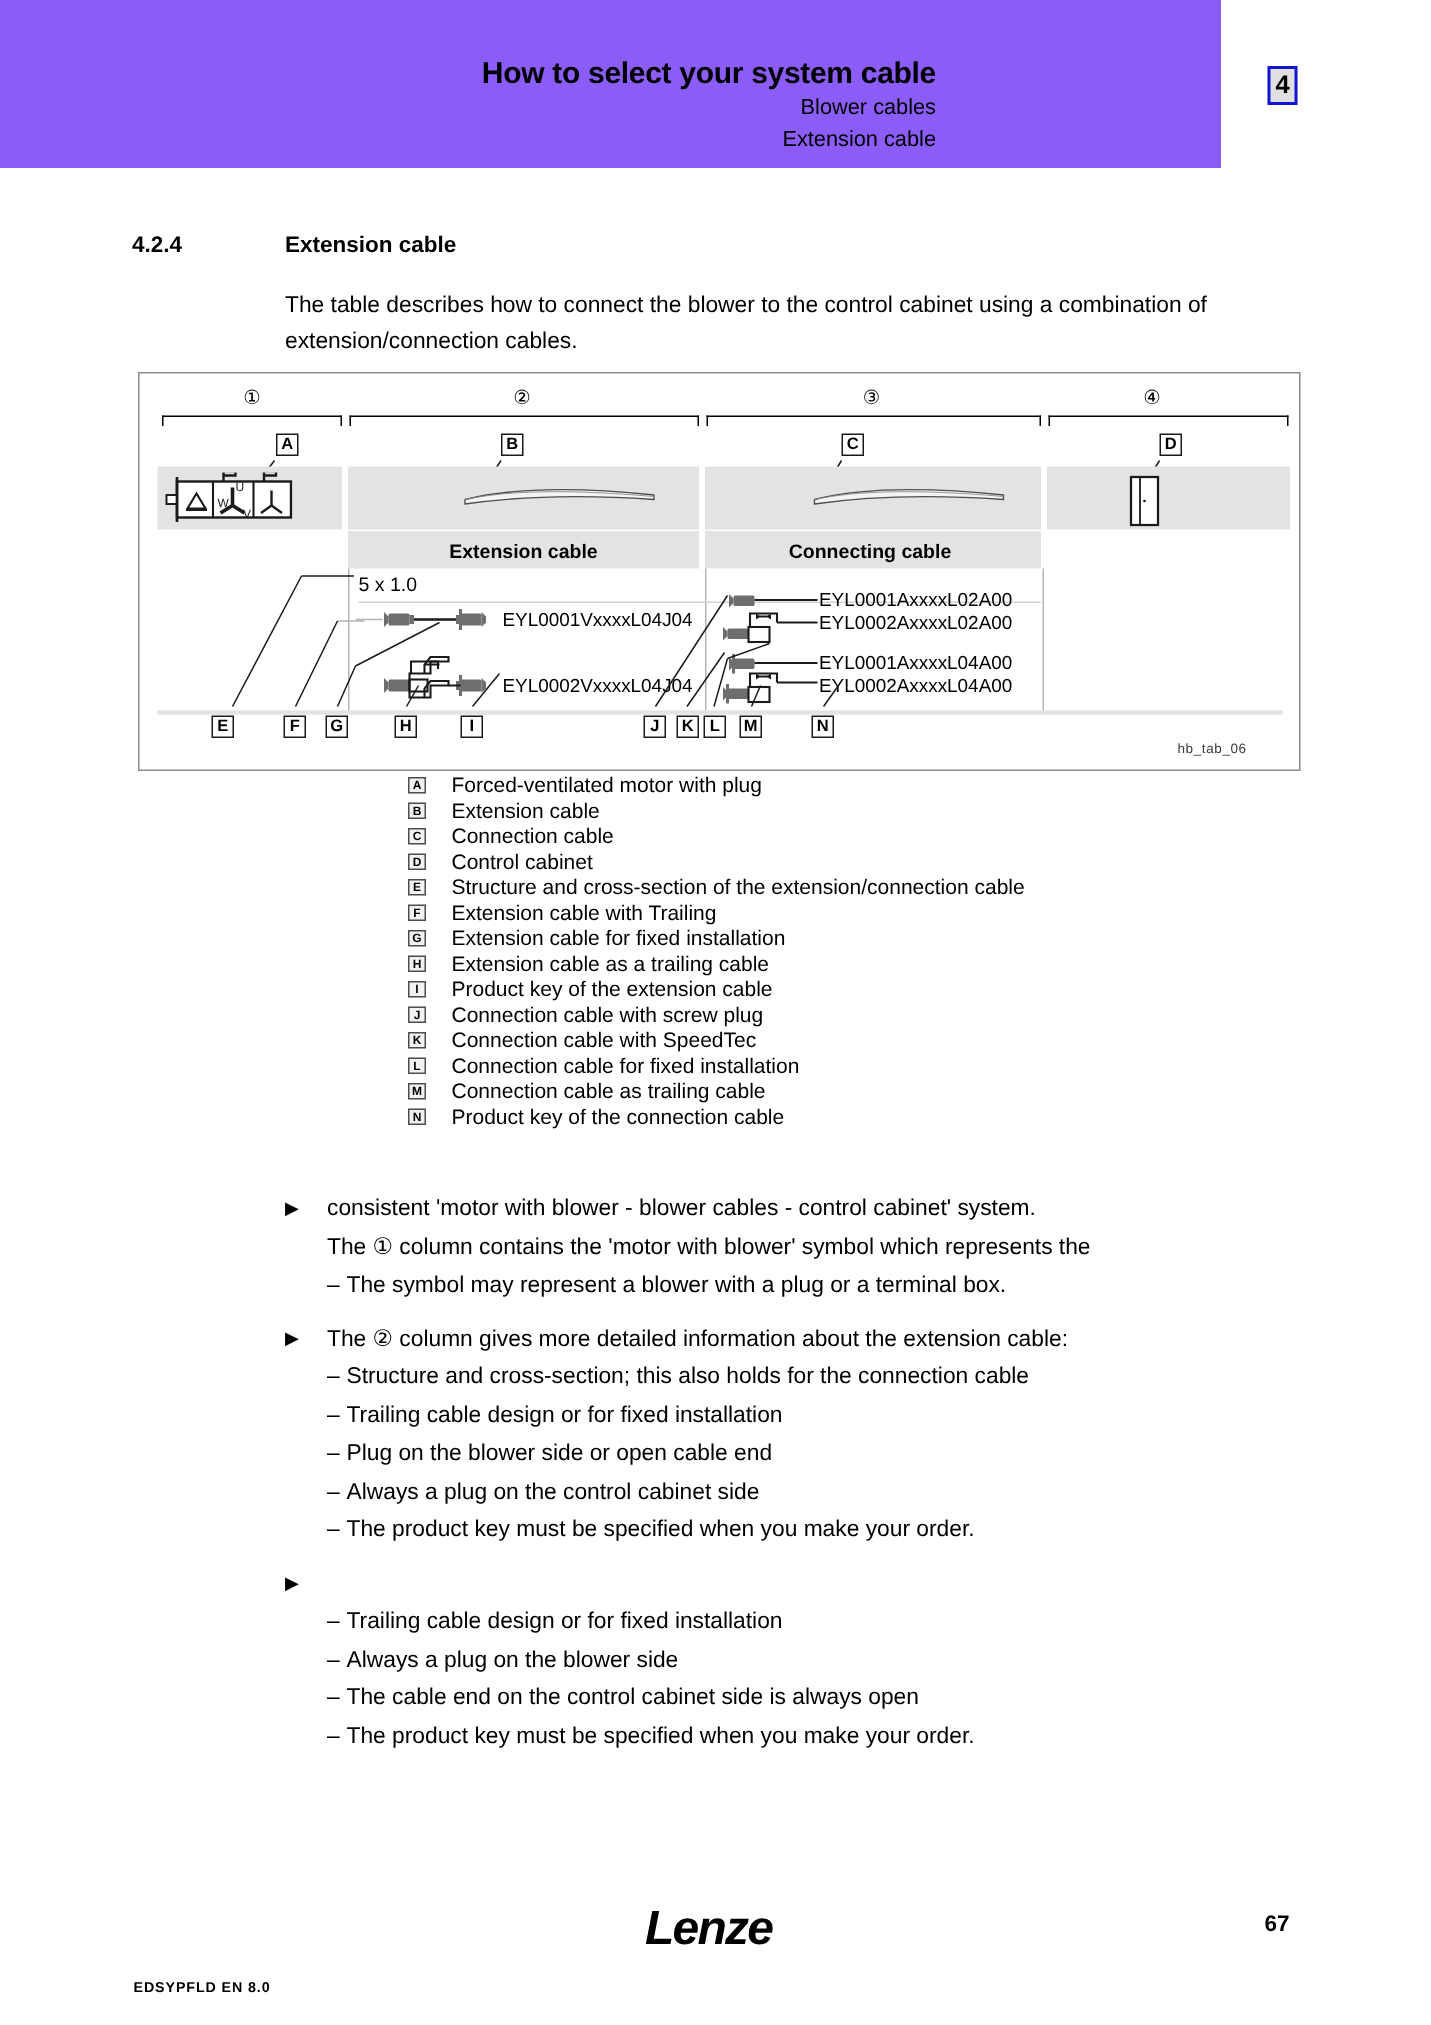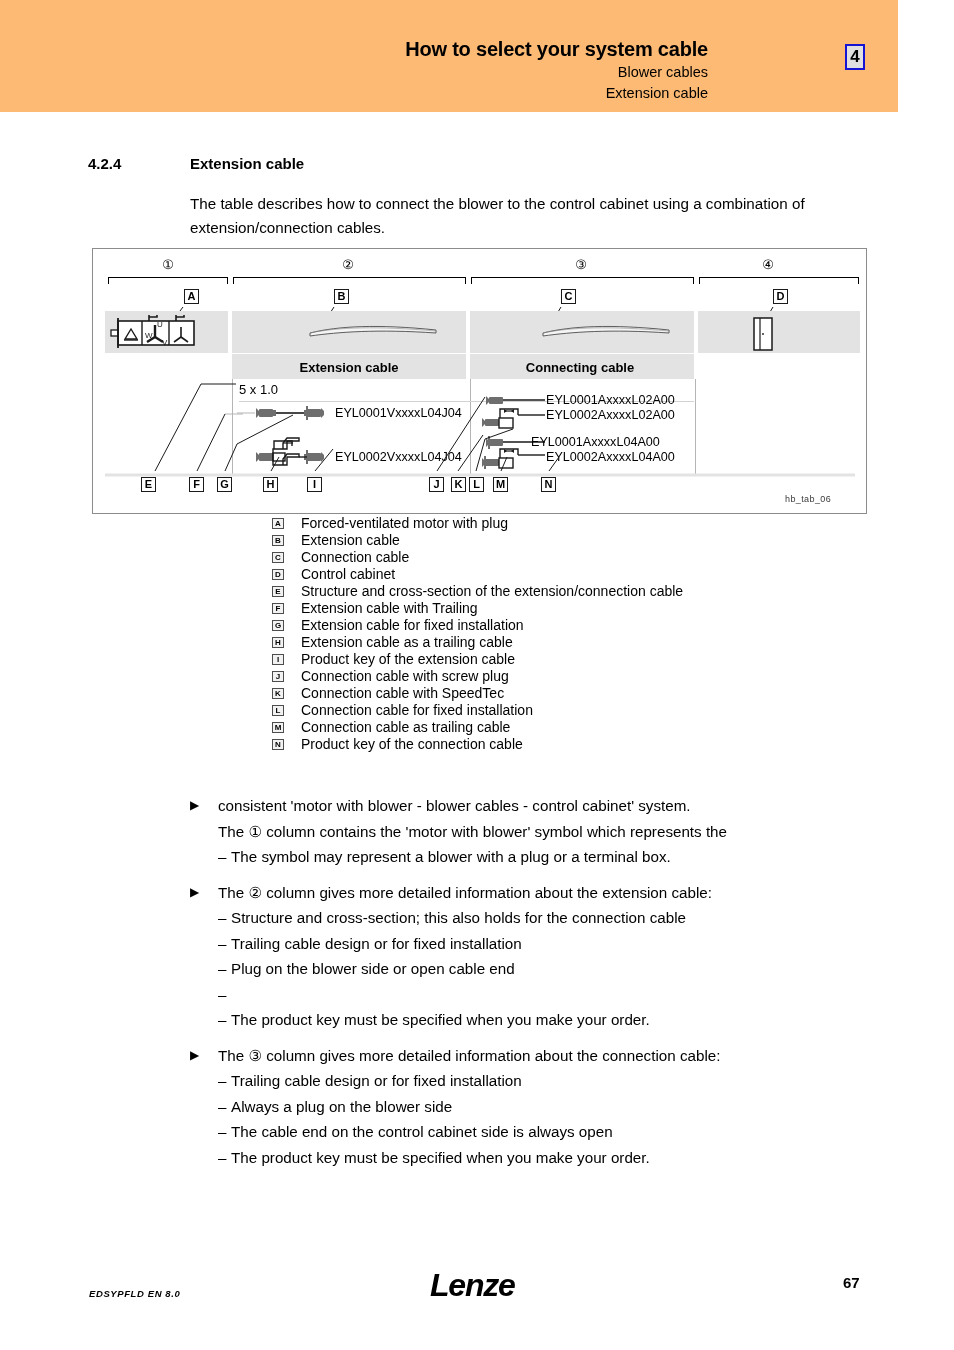--- a/index.html
+++ b/index.html
@@ -20,9 +20,9 @@
   .page-header {
     position: absolute;
     left: 0; top: 0;
-    width: 898px;
+    width: 814px;
     height: 112px;
-    background: #fdba74;
+    background: #8b5cf6;
   }
   .header-inner {
     position: absolute;

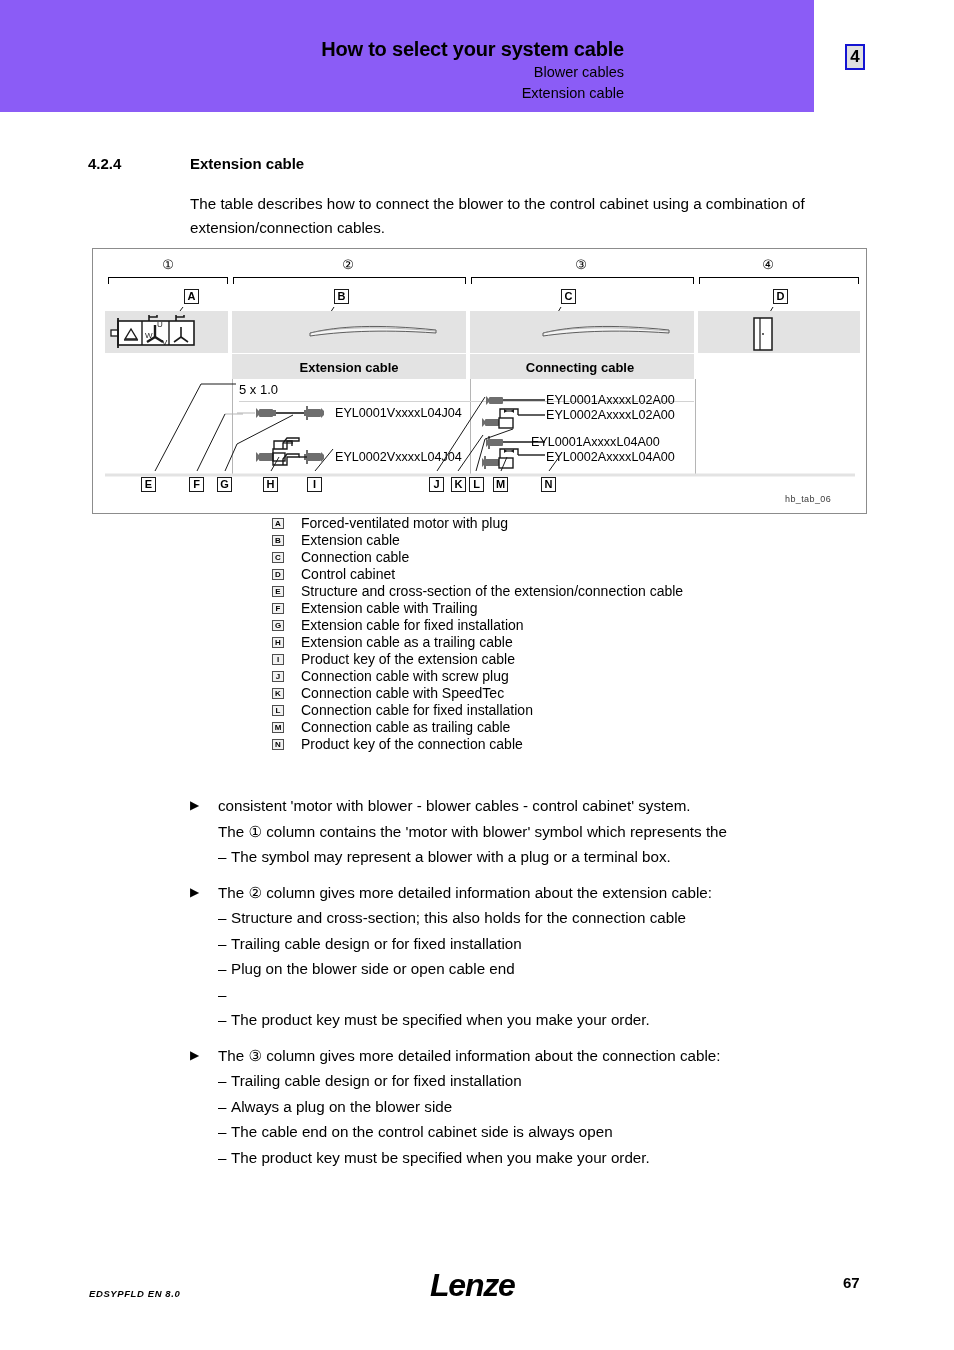--- a/index.html
+++ b/index.html
@@ -445,7 +445,7 @@
 
     <div class="prodkey" style="left:453px; top:144px;">EYL0001AxxxxL02A00</div>
     <div class="prodkey" style="left:453px; top:159px;">EYL0002AxxxxL02A00</div>
-    <div class="prodkey" style="left:438px; top:186px;">EYL0001AxxxxL04A00</div>
+    <div class="prodkey" style="left:453px; top:186px;">EYL0001AxxxxL04A00</div>
     <div class="prodkey" style="left:453px; top:201px;">EYL0002AxxxxL04A00</div>
 
     <svg class="abs" style="left:0;top:0;width:773px;height:264px;">

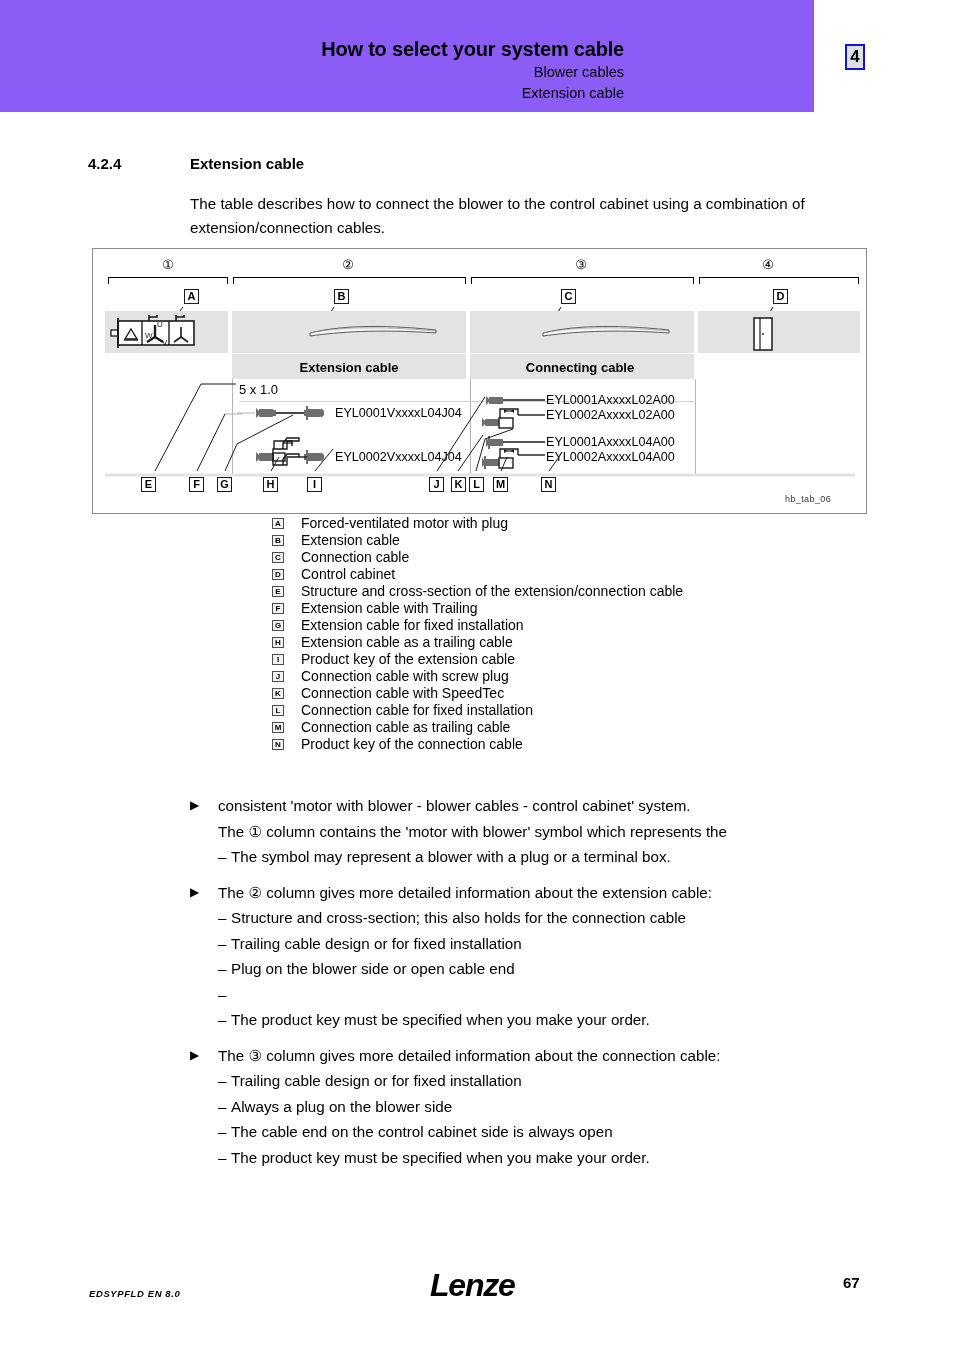--- a/index.html
+++ b/index.html
@@ -587,6 +587,7 @@
   </div>
   <div class="d-item">
     <div class="d-mark">–</div>
+    <div class="d-text">Always a plug on the control cabinet side</div>
   </div>
   <div class="d-item">
     <div class="d-mark">–</div>

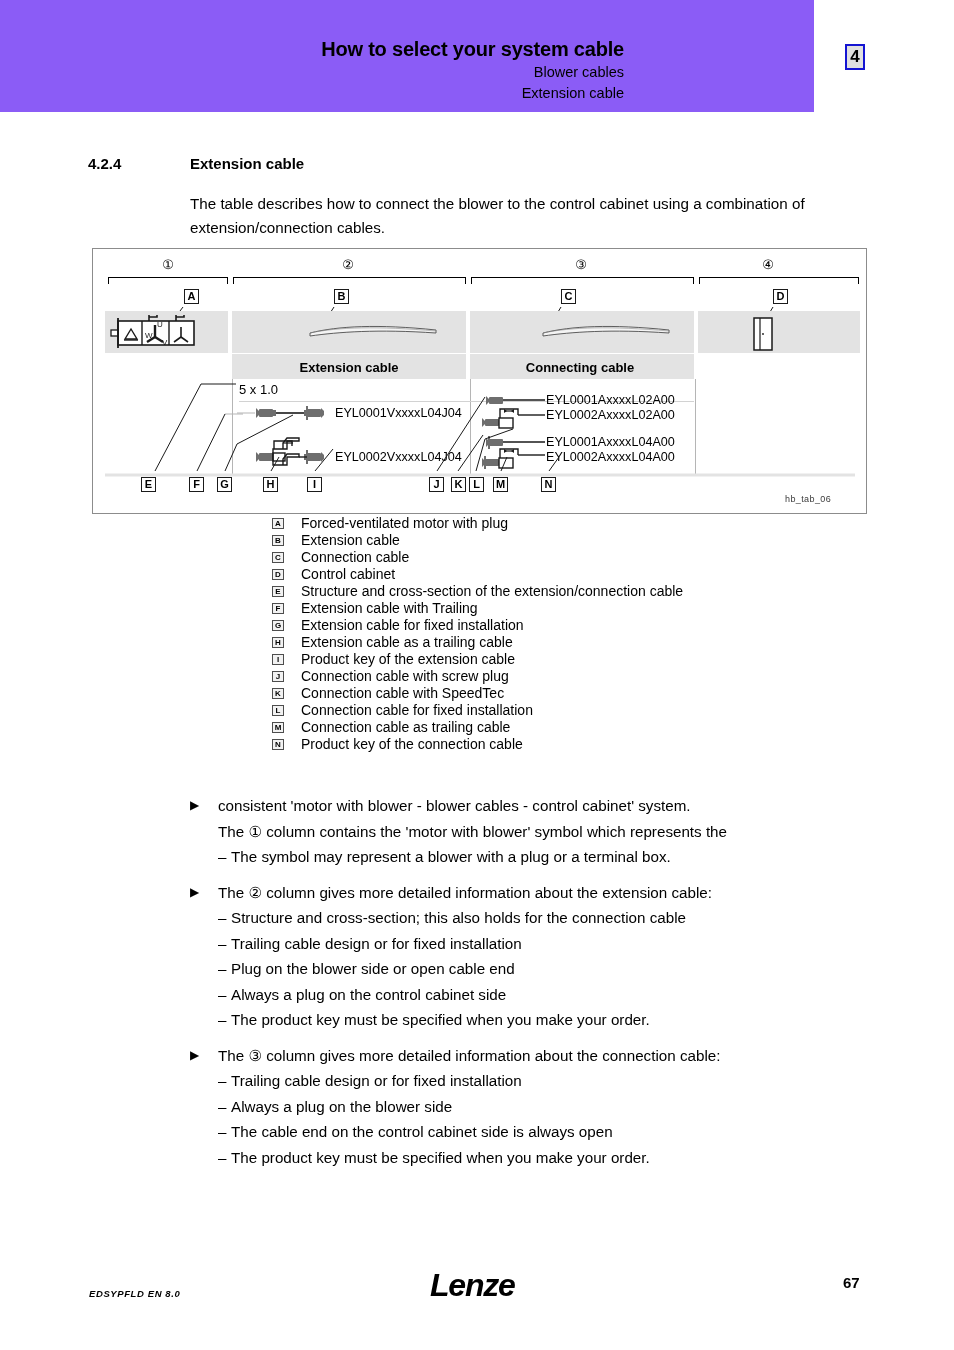--- a/index.html
+++ b/index.html
@@ -598,9 +598,6 @@
 
   <div class="b-item">
     <div class="b-mark">▶</div>
-    <div>
-      <div class="b-text">The ③ column gives more detailed information about the connection cable:</div>
-    </div>
   </div>
   <div class="d-item">
     <div class="d-mark">–</div>

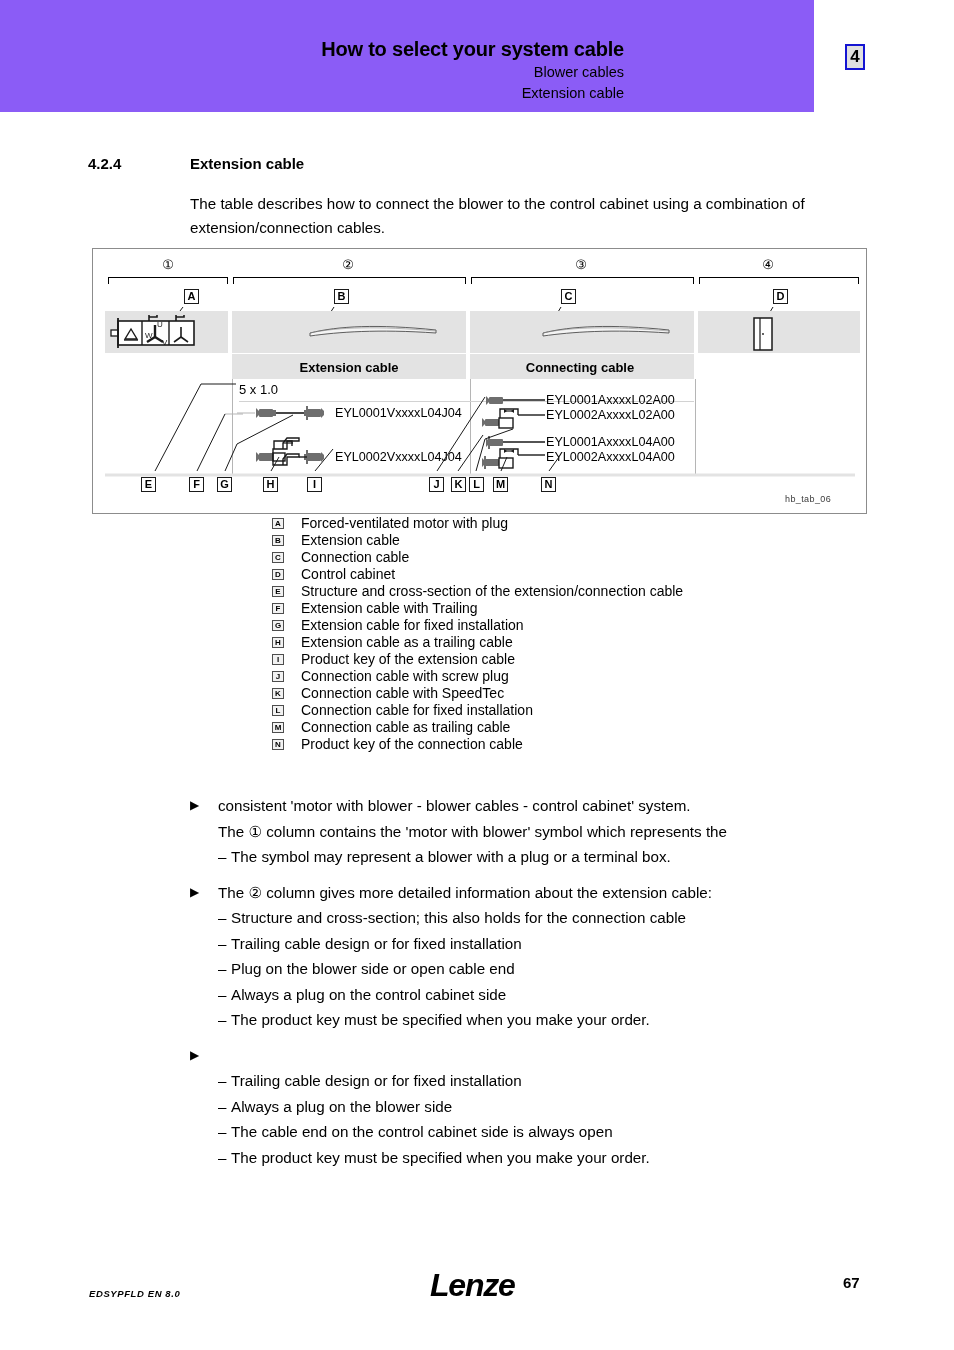--- a/index.html
+++ b/index.html
@@ -248,9 +248,8 @@
   }
   .footer-left {
     position: absolute;
-    left: 89px; top: 1288px;
+    left: 89px; top: 1320px;
     font-size: 9.5px;
-    font-style: italic;
     font-weight: bold;
     letter-spacing: 0.6px;
   }

